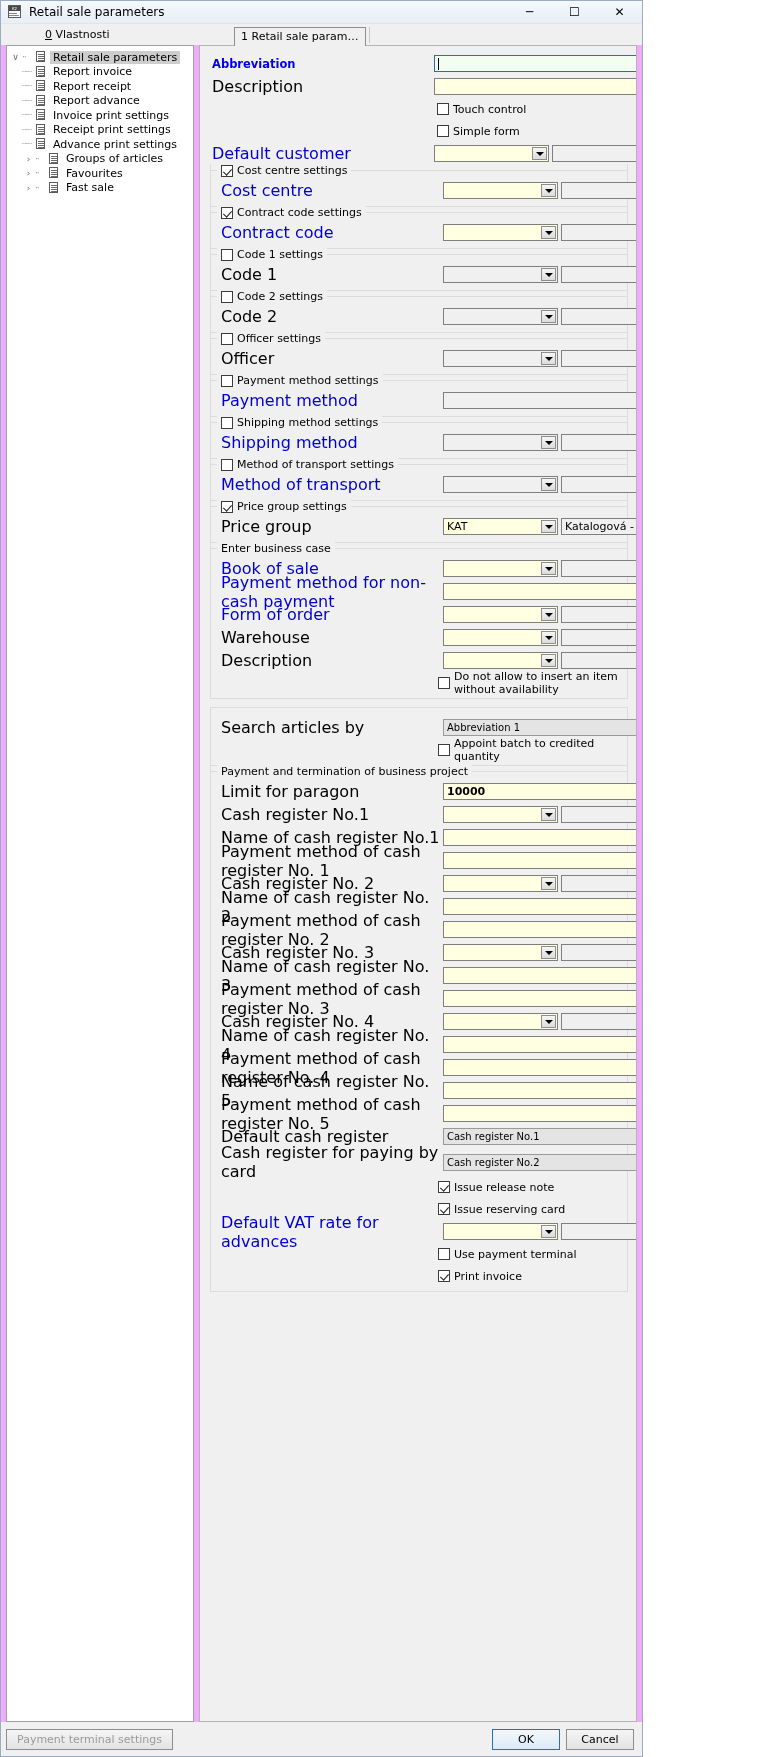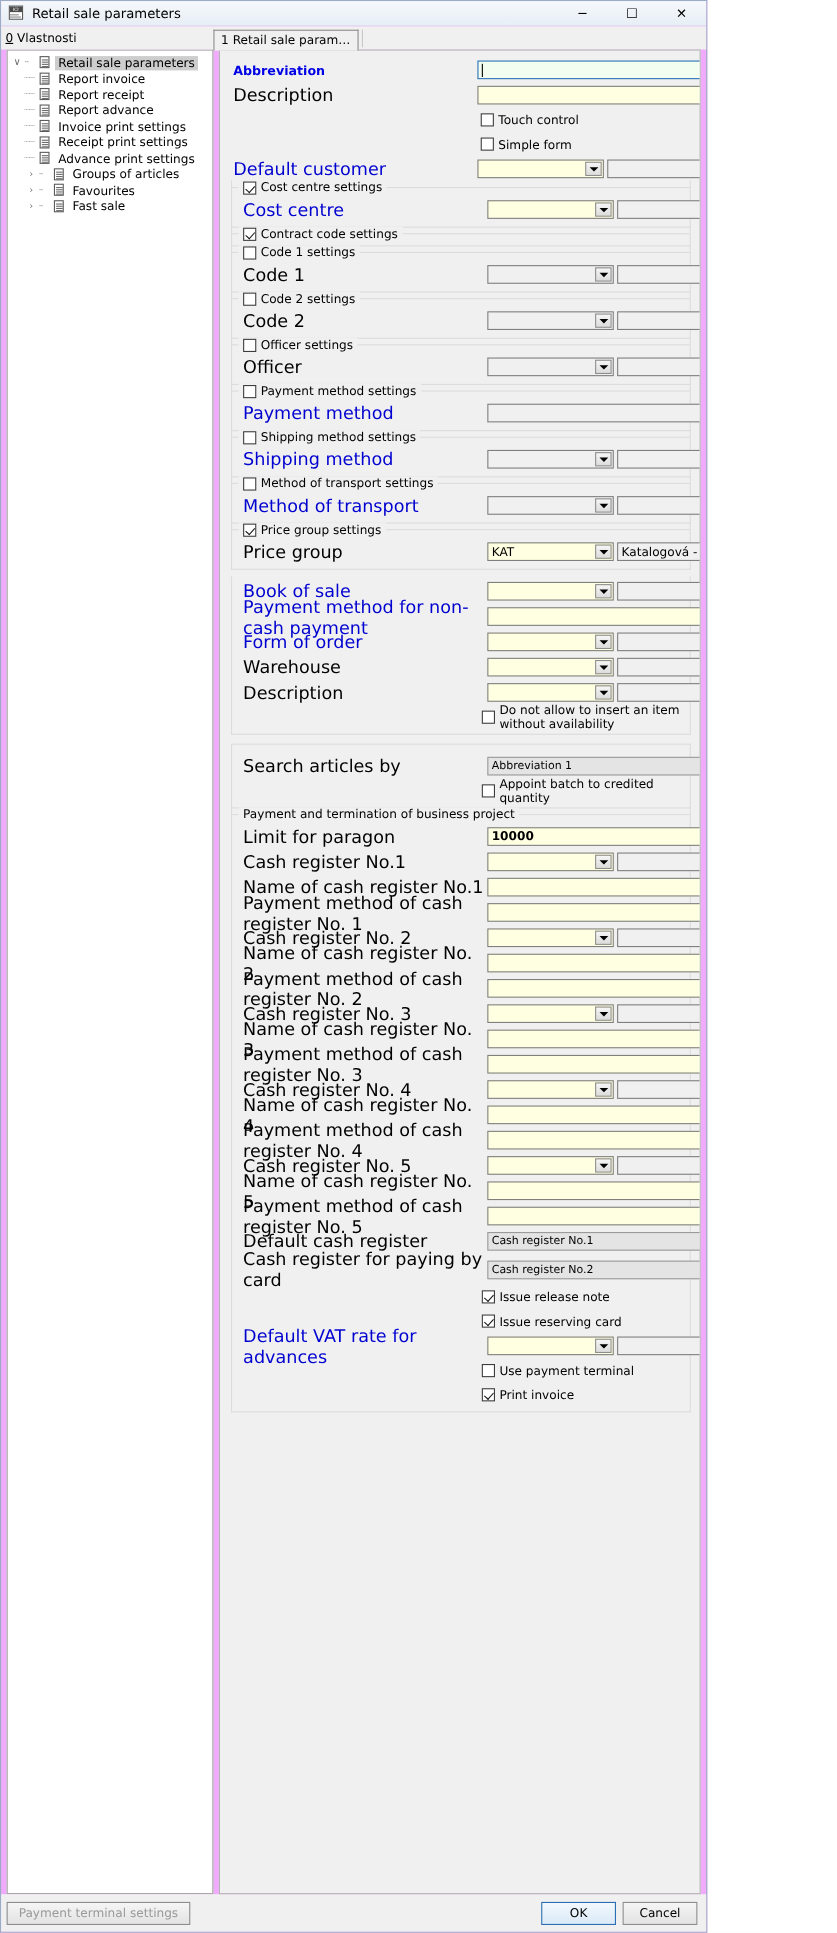--- a/index.html
+++ b/index.html
@@ -66,6 +66,7 @@
     padding-left: 4px;
     font-size: 11px;
     line-height: 21px;
+    margin-left: 40px;
   }
   .props-label u { text-decoration: underline; }
   .tab {

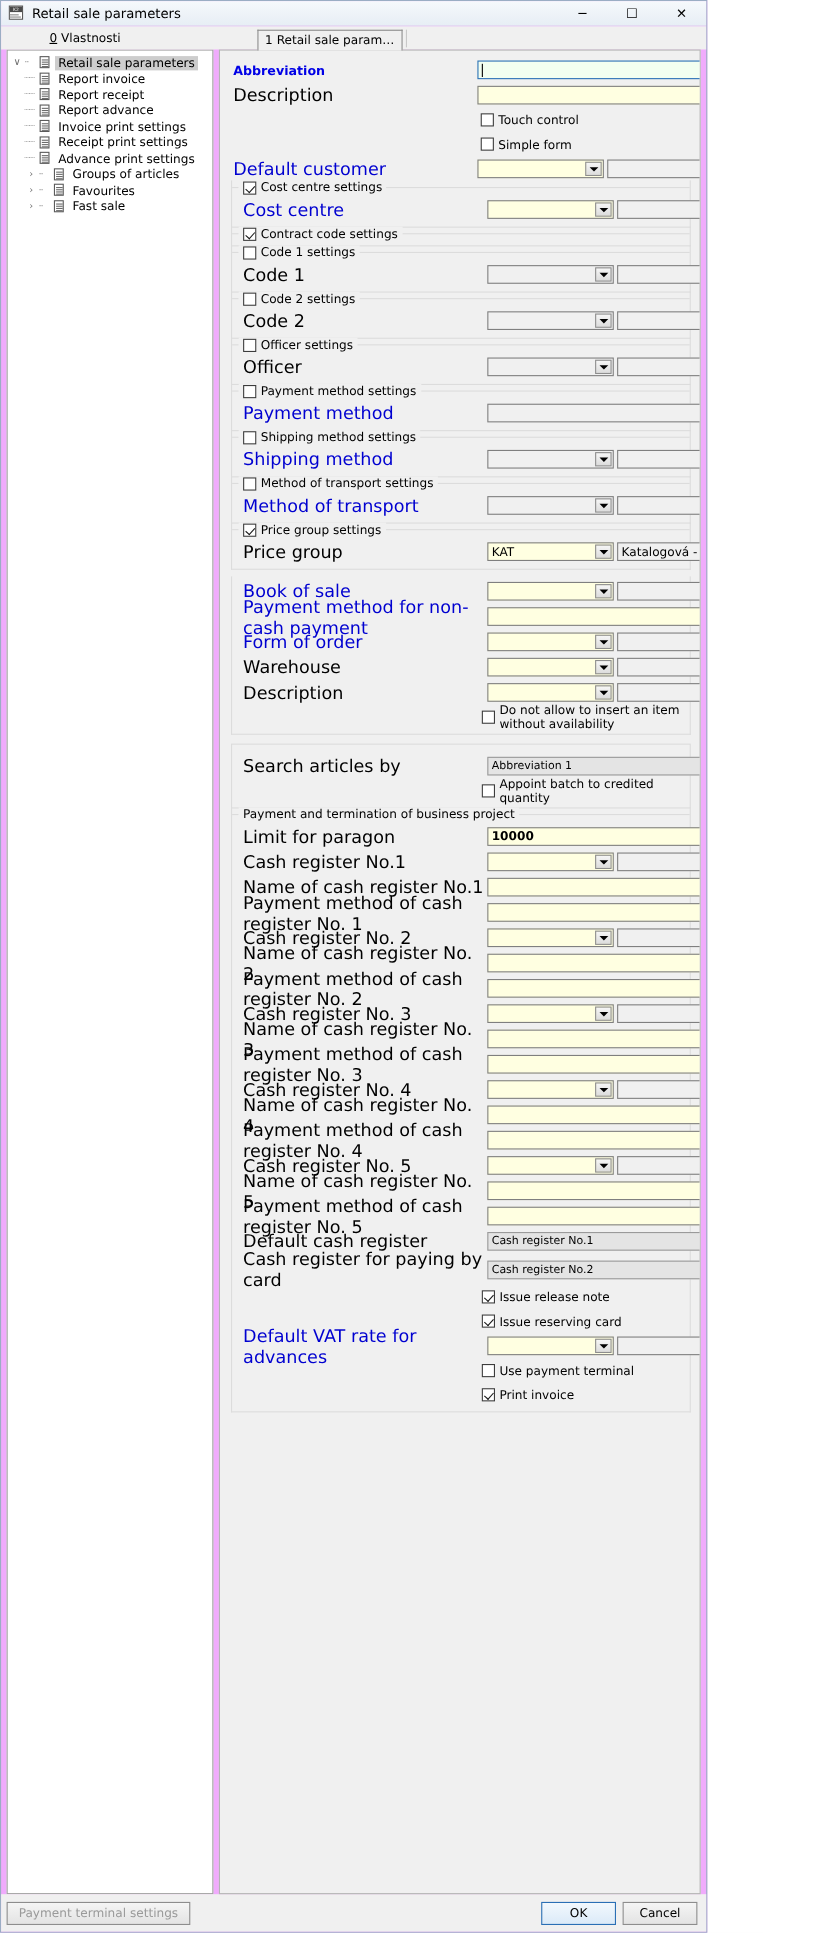--- a/index.html
+++ b/index.html
@@ -452,6 +452,16 @@
             </span>
               <span class="line"></span>
             </div>
+          <div class="ginner">
+            <div class="row">
+              <div class="lab blue">Contract code</div>
+              <div class="fld combo">
+                  <span></span>
+                  <span class="arrow"></span>
+                </div>
+              <div class="fld disabled desc-fld"></div>
+            </div>
+          </div>
         </div>
 
         <div class="group">

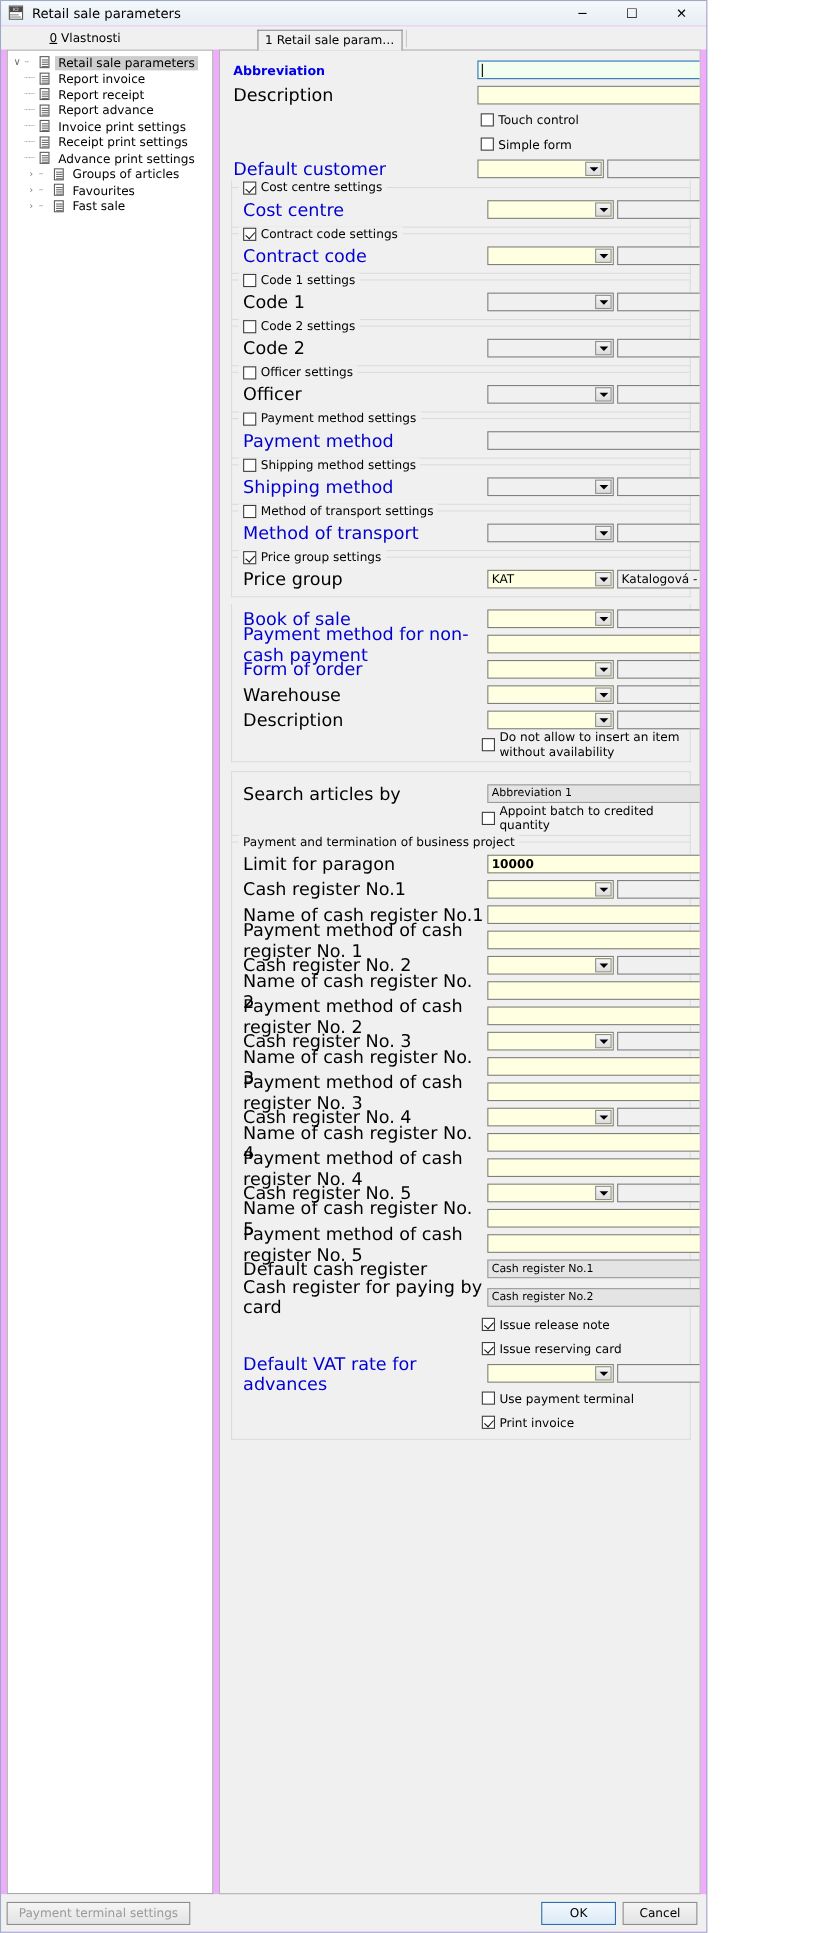--- a/index.html
+++ b/index.html
@@ -611,6 +611,11 @@
         </div>
 
         <div class="group">
+          <div class="gtop">
+              <span class="left-edge"></span>
+            <span class="gtitle">Enter business case</span>
+              <span class="line"></span>
+            </div>
           <div class="ginner">
             <div class="row">
               <div class="lab blue">Book of sale</div>

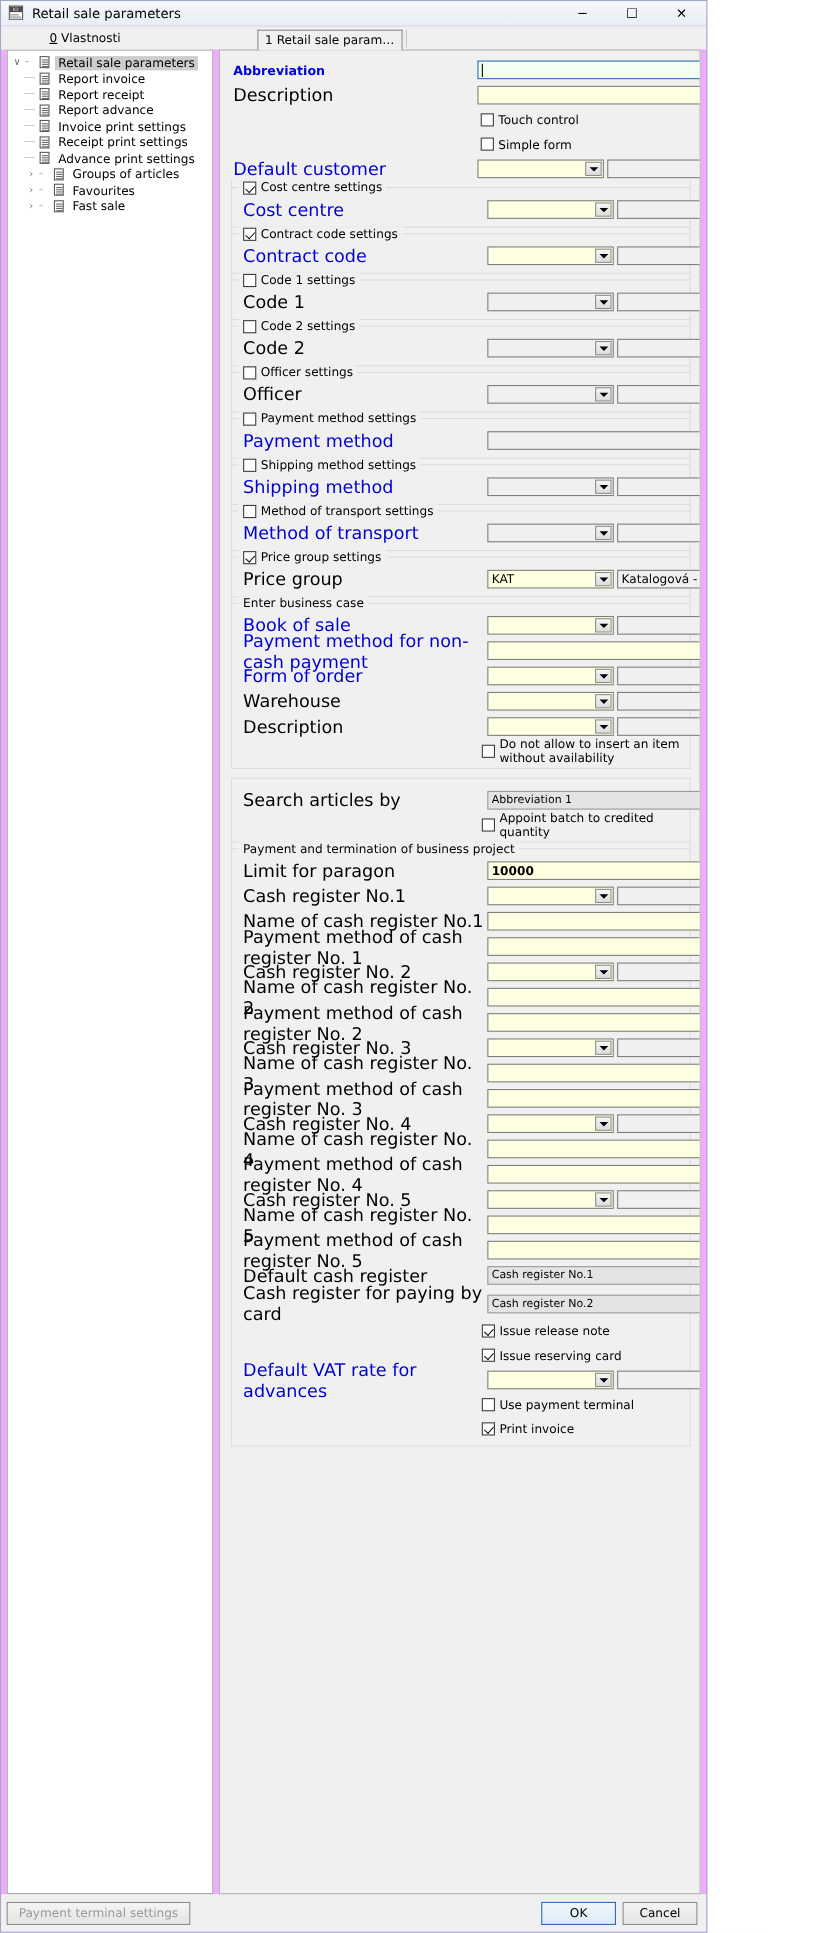--- a/index.html
+++ b/index.html
@@ -770,14 +770,6 @@
             </div>
 
             <div class="row">
-              <div class="lab">Cash register No. 5</div>
-              <div class="fld combo">
-                  <span></span>
-                  <span class="arrow"></span>
-                </div>
-              <div class="fld disabled desc-fld"></div>
-            </div>
-            <div class="row">
               <div class="lab">Name of cash register No. 5</div>
               <div class="fld wide"></div>
             </div>

